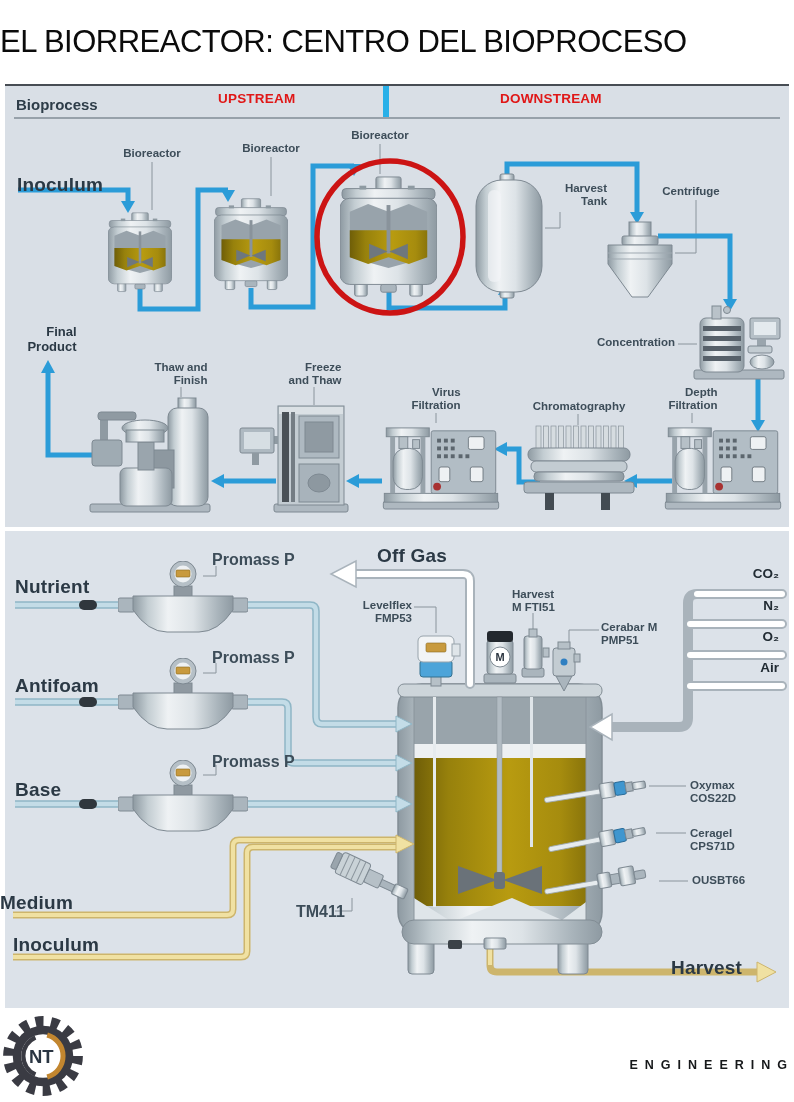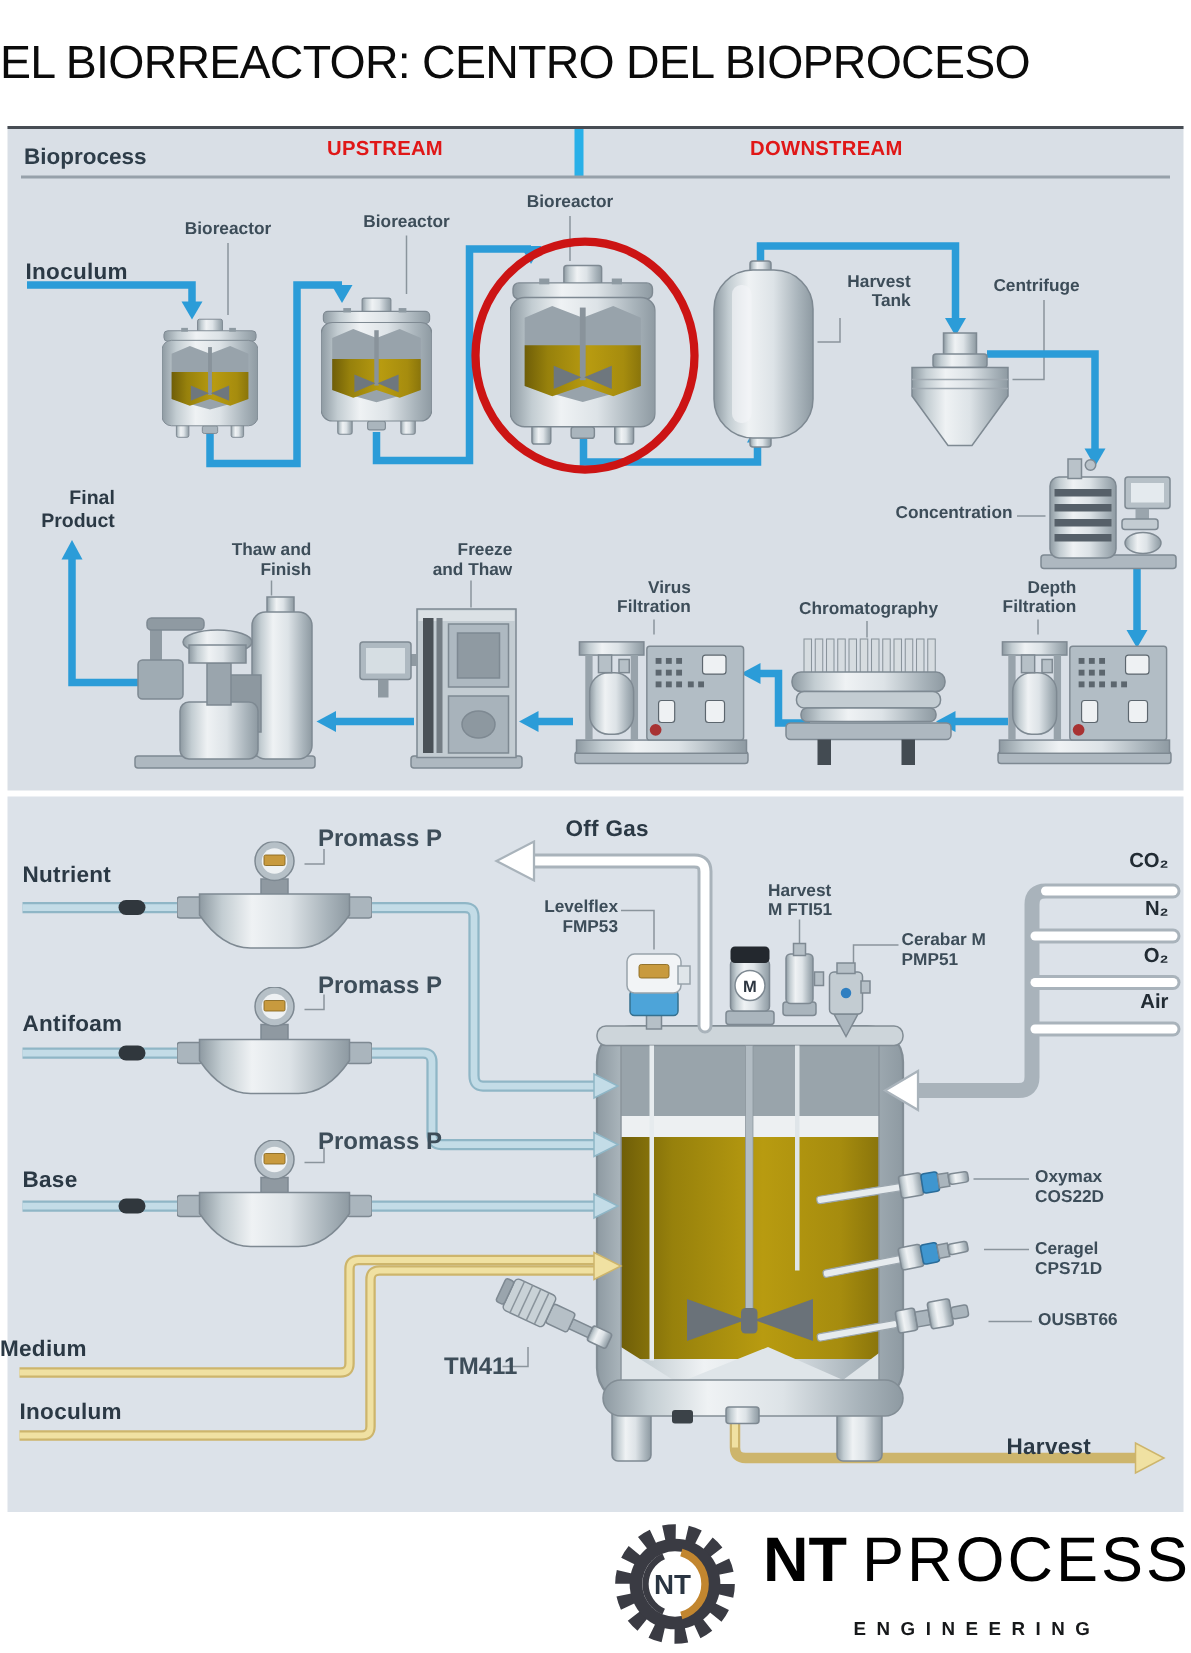--- a/index.html
+++ b/index.html
@@ -13,7 +13,7 @@
   .lbl{position:absolute;font-weight:bold;color:#3d4d59;font-size:11.5px;line-height:1.12;white-space:pre-line}
   .c{transform:translateX(-50%);text-align:right}
   .r{text-align:right}
-  .feed{font-size:15px;color:#2b3945;letter-spacing:.2px}
+  .feed{font-size:19px;color:#2b3945;letter-spacing:.2px}
   .final{font-size:13px;color:#2b3945}
   .small{font-size:16px}
   .gas{font-size:13.5px;color:#212b33}

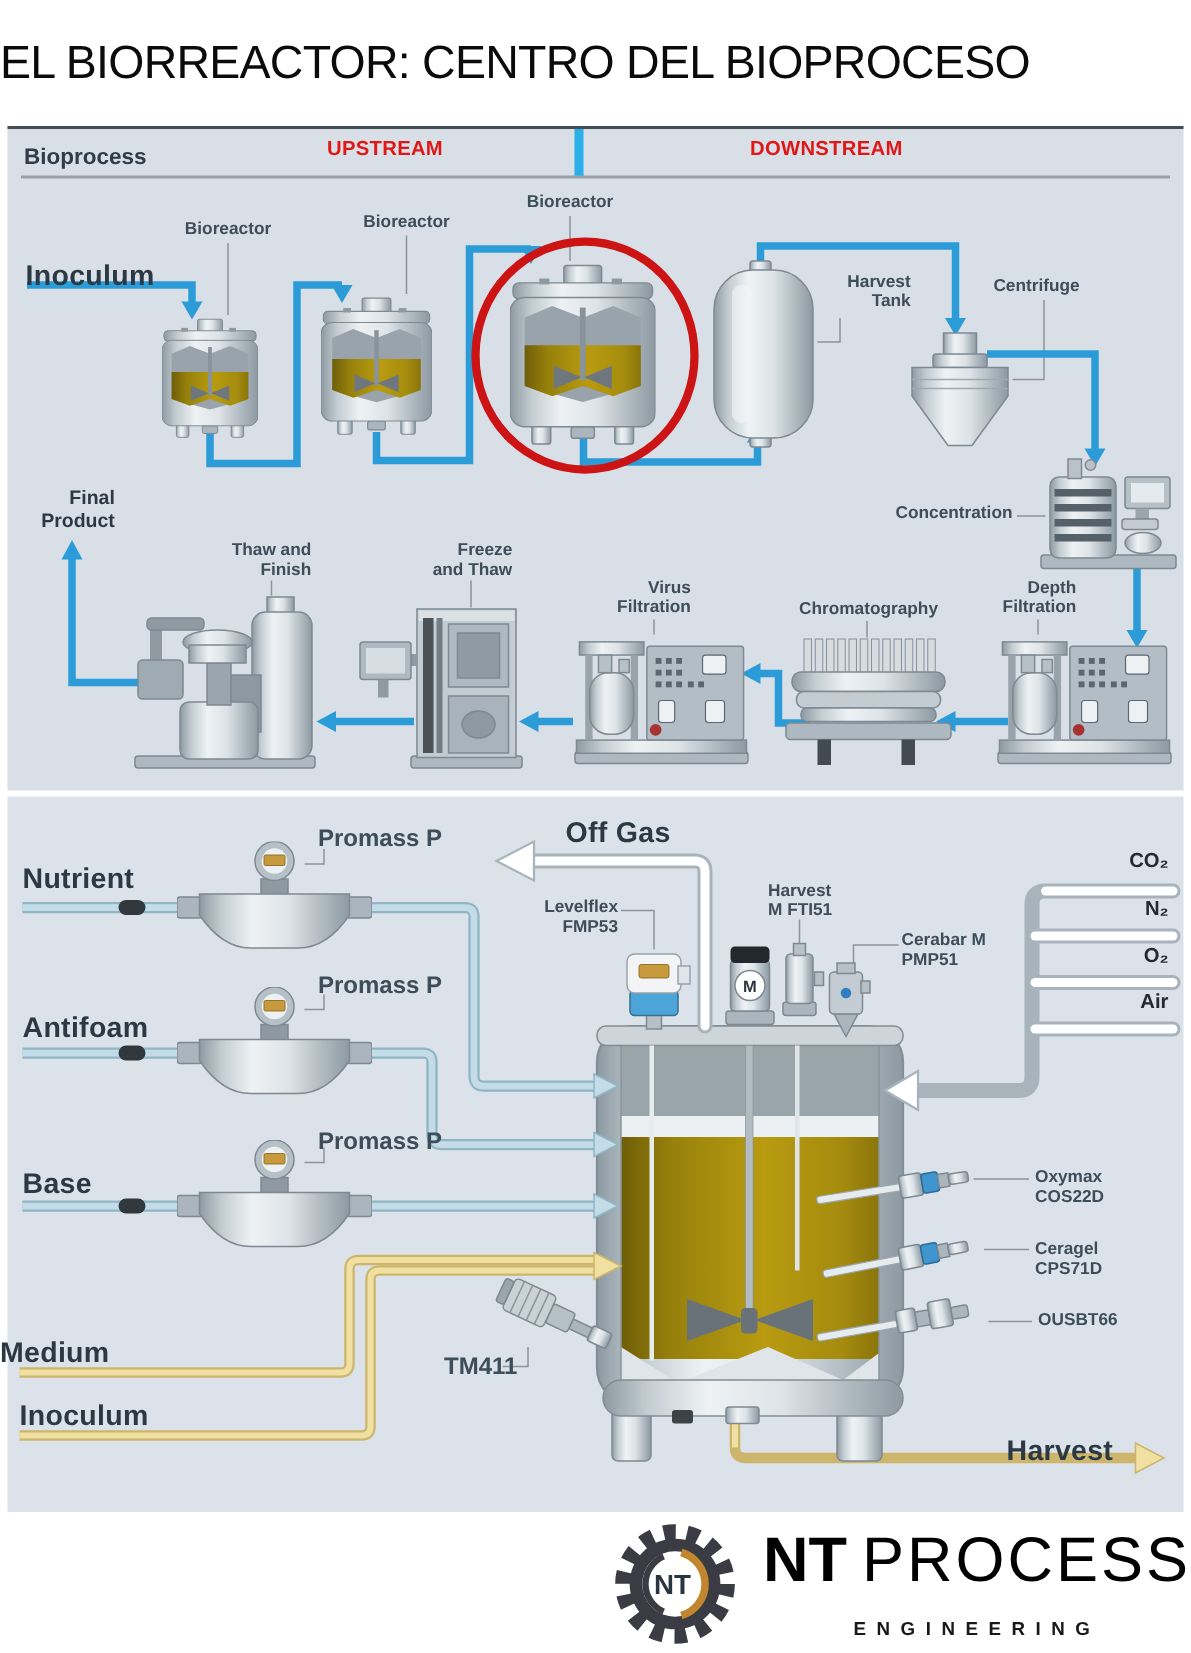--- a/index.html
+++ b/index.html
@@ -21,7 +21,7 @@
   .red{position:absolute;font-size:13.5px;font-weight:800;color:#e01717;letter-spacing:.2px}
   .divider{position:absolute;left:383px;top:86px;width:6px;height:32px;background:#29b0e8}
   .rule{position:absolute;left:14px;top:117px;width:766px;height:2px;background:#97a1aa}
-  .logo-wrap{position:absolute;top:1012px;left:0;width:100%;height:88px;display:flex;align-items:center;justify-content:flex-end;gap:16px}
+  .logo-wrap{position:absolute;top:1012px;left:0;width:100%;height:88px;display:flex;align-items:center;justify-content:space-between;gap:16px}
   .logo-text{display:flex;flex-direction:column;align-items:center}
   .brand-line{font-size:42px;line-height:1;color:#000;white-space:nowrap}
   .brand-bold{font-weight:800}

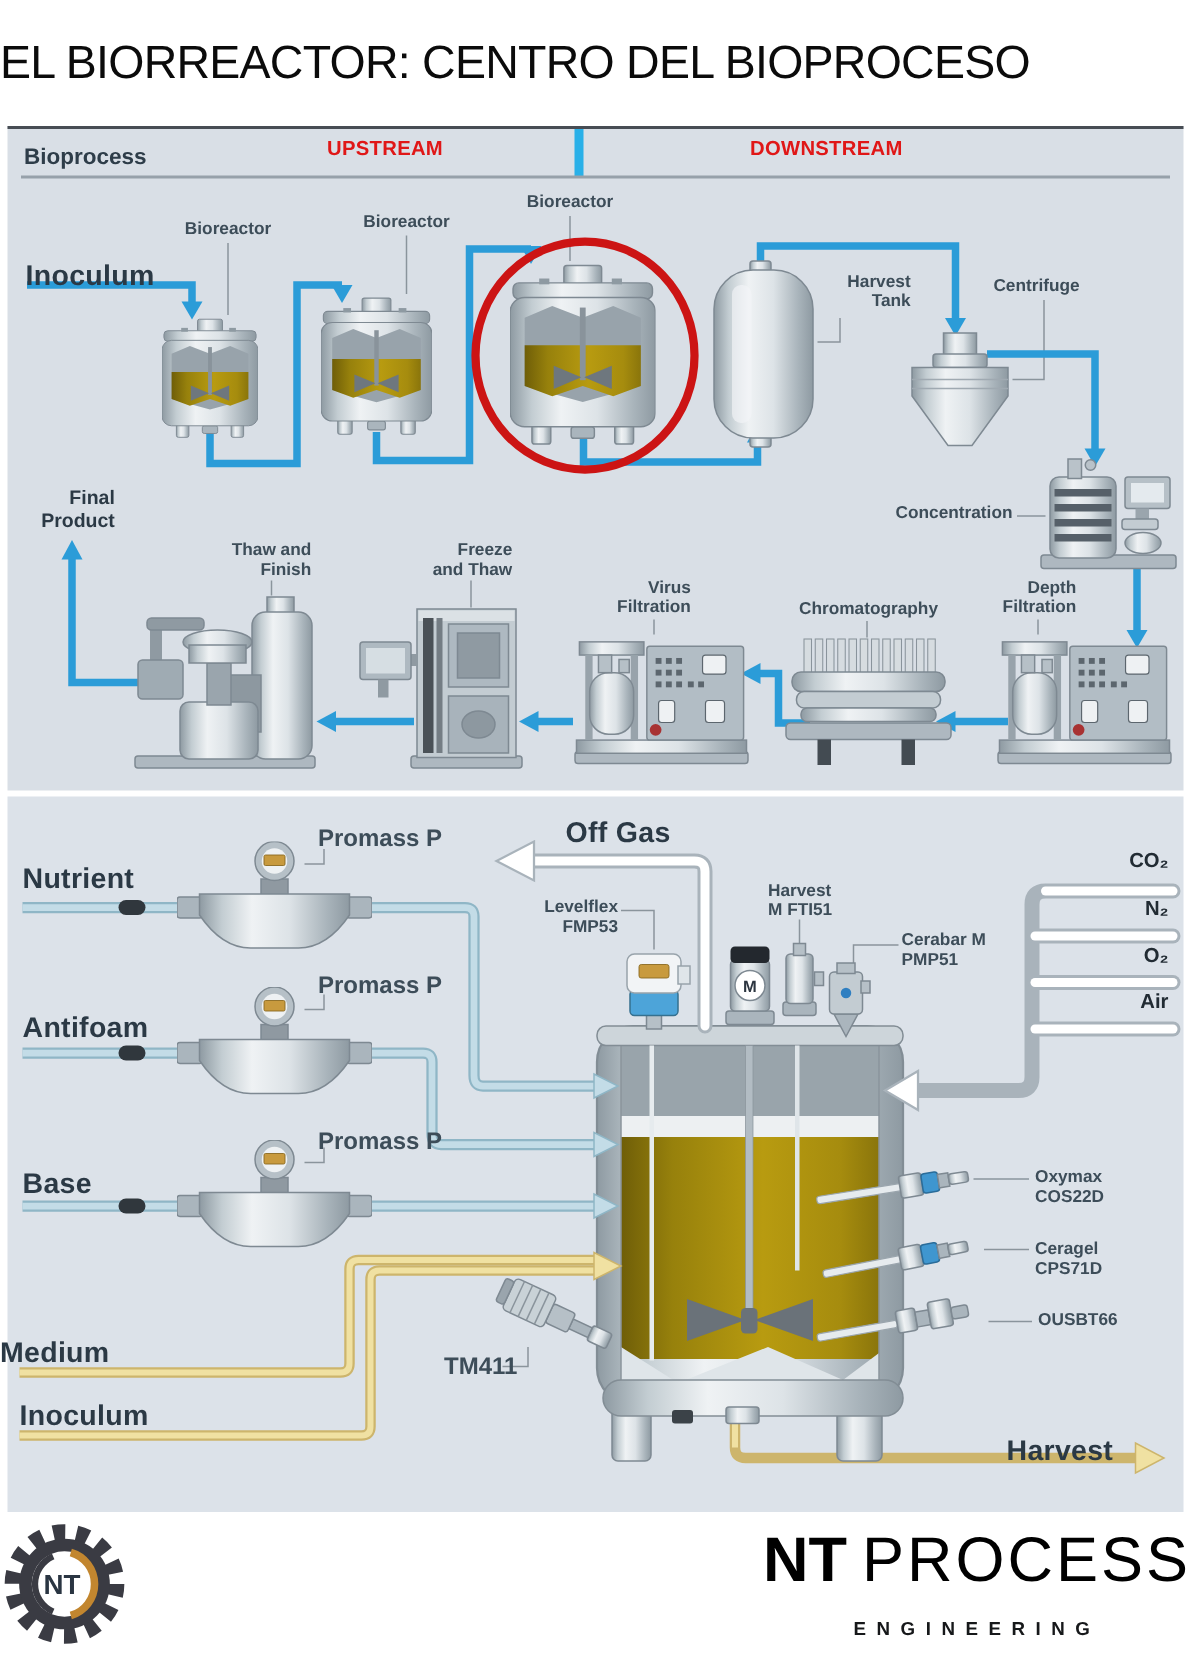--- a/index.html
+++ b/index.html
@@ -477,9 +477,6 @@
     <text x="48" y="58" text-anchor="middle" font-size="22" font-weight="bold" fill="#2a3542" font-family="Liberation Sans, sans-serif">NT</text>
   </svg>
   <div class="logo-text">
-    <div class="brand-line">
-      <span class="brand-bold">NT</span><span class="brand-light">PROCESS</span>
-    </div>
     <div class="brand-sub">ENGINEERING</div>
   </div>
 </div>

